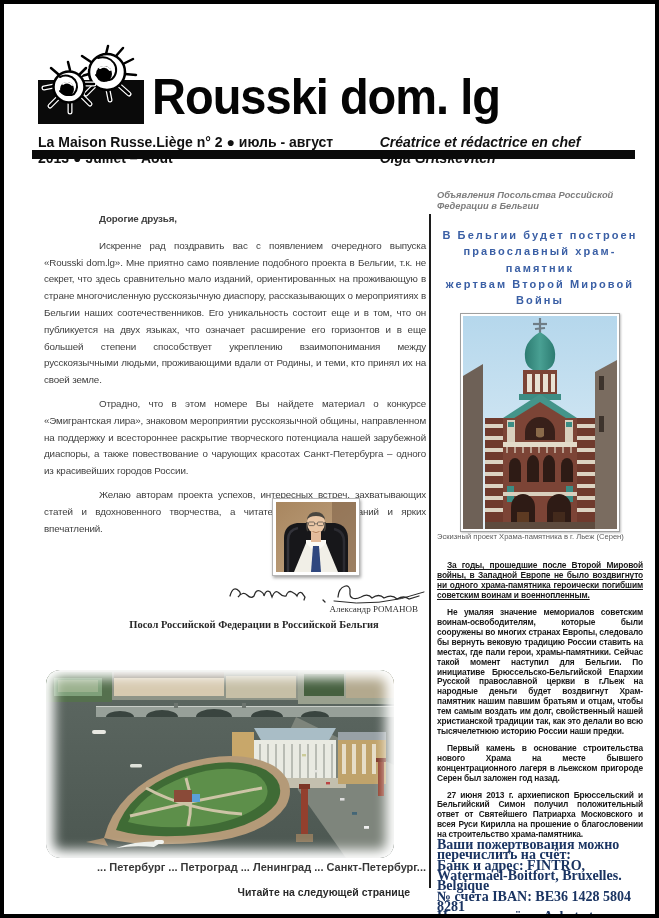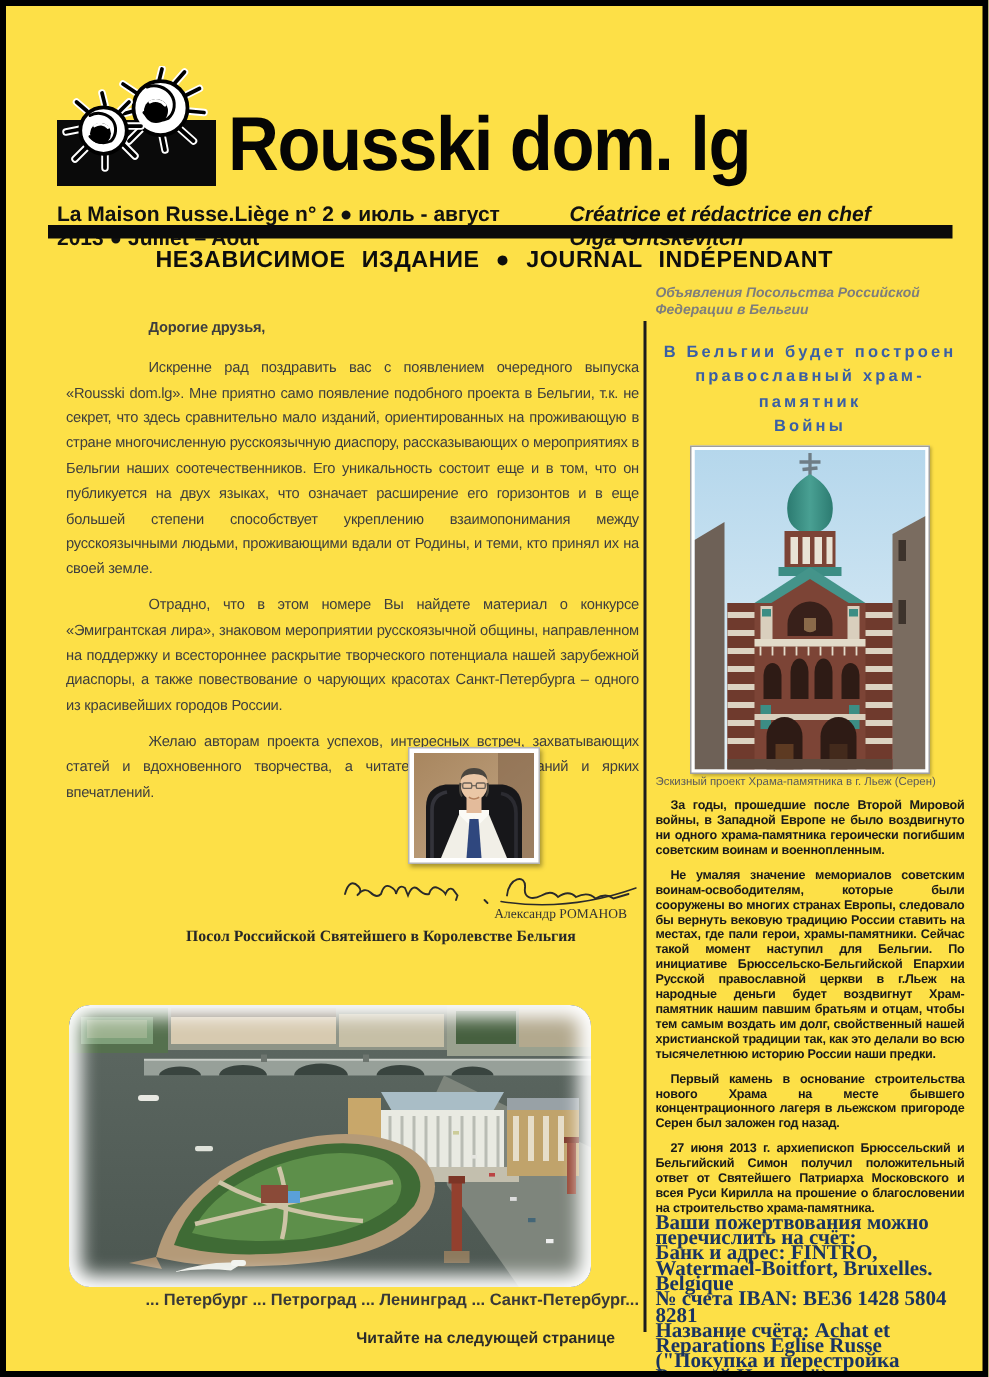--- a/index.html
+++ b/index.html
@@ -5,7 +5,7 @@
   html,body{margin:0;padding:0;background:#e8e8e8;}
   .page{
     position:relative; width:659px; height:918px; margin:0 auto;
-    background:#fde047; border:4px solid #000; box-sizing:border-box;
+    background:#ffffff; border:4px solid #000; box-sizing:border-box;
     font-family:"Liberation Sans", sans-serif; overflow:hidden;
   }
   .abs{position:absolute;}

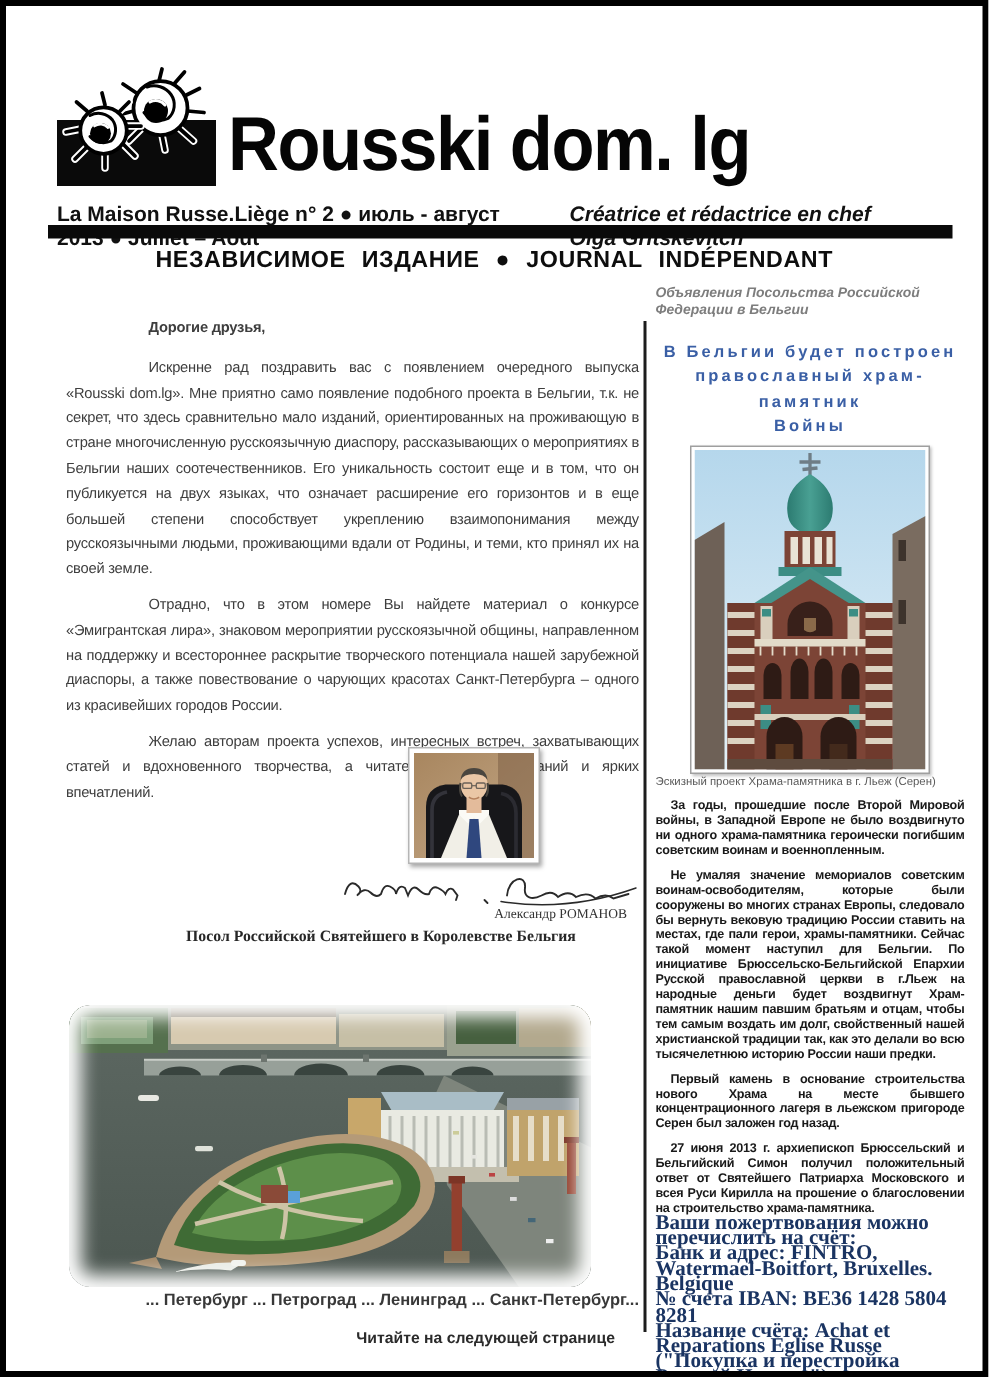--- a/index.html
+++ b/index.html
@@ -147,7 +147,6 @@
   </div>
 
   <div class="abs mast-bar"></div>
-  <div class="abs independent">НЕЗАВИСИМОЕ ИЗДАНИЕ ● JOURNAL INDÉPENDANT</div>
 
   <div class="abs letter">
     <div class="salutation">Дорогие друзья,</div>

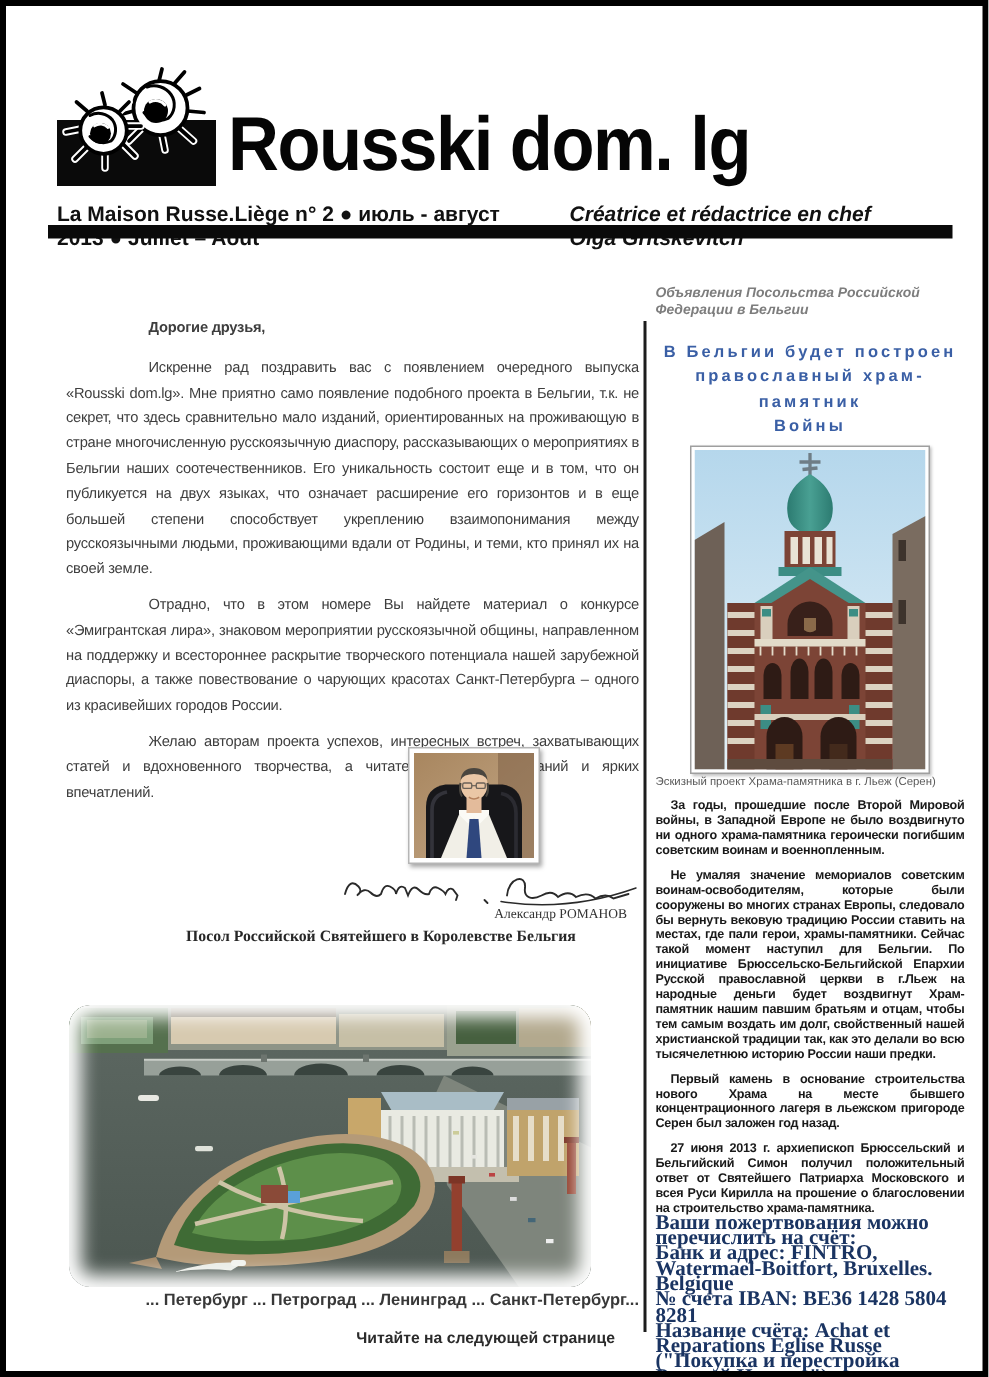--- a/index.html
+++ b/index.html
@@ -307,6 +307,7 @@
     <div class="headline">
       <div>В Бельгии будет построен</div>
       <div>православный храм-памятник</div>
+      <div>жертвам Второй Мировой</div>
       <div>Войны</div>
     </div>
 

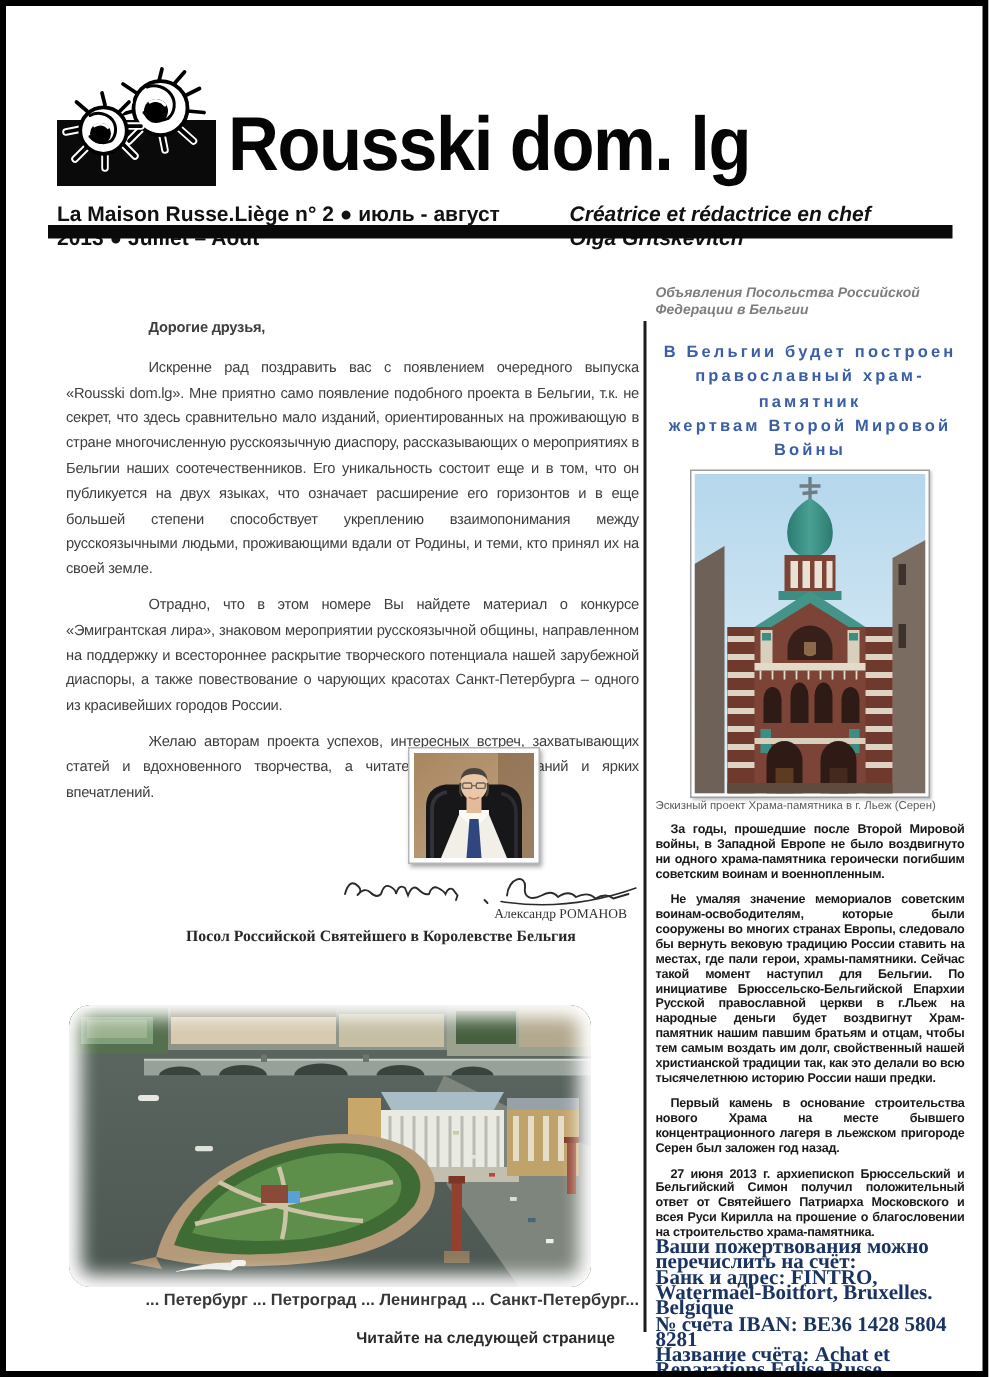--- a/index.html
+++ b/index.html
@@ -96,7 +96,7 @@
     margin:7px 0 0 0; text-align:justify; text-indent:10px;
     font-size:8.4px; font-weight:bold; line-height:9.9px; letter-spacing:-.15px; color:#191919;
   }
-  .announce .body-p.first{margin-top:7px;}
+  .announce .body-p.first{margin-top:20px;text-decoration:underline;}
   .donation{
     font-family:"Liberation Serif", serif;
     font-weight:bold; font-size:14px; line-height:10.3px; color:#1a3462;

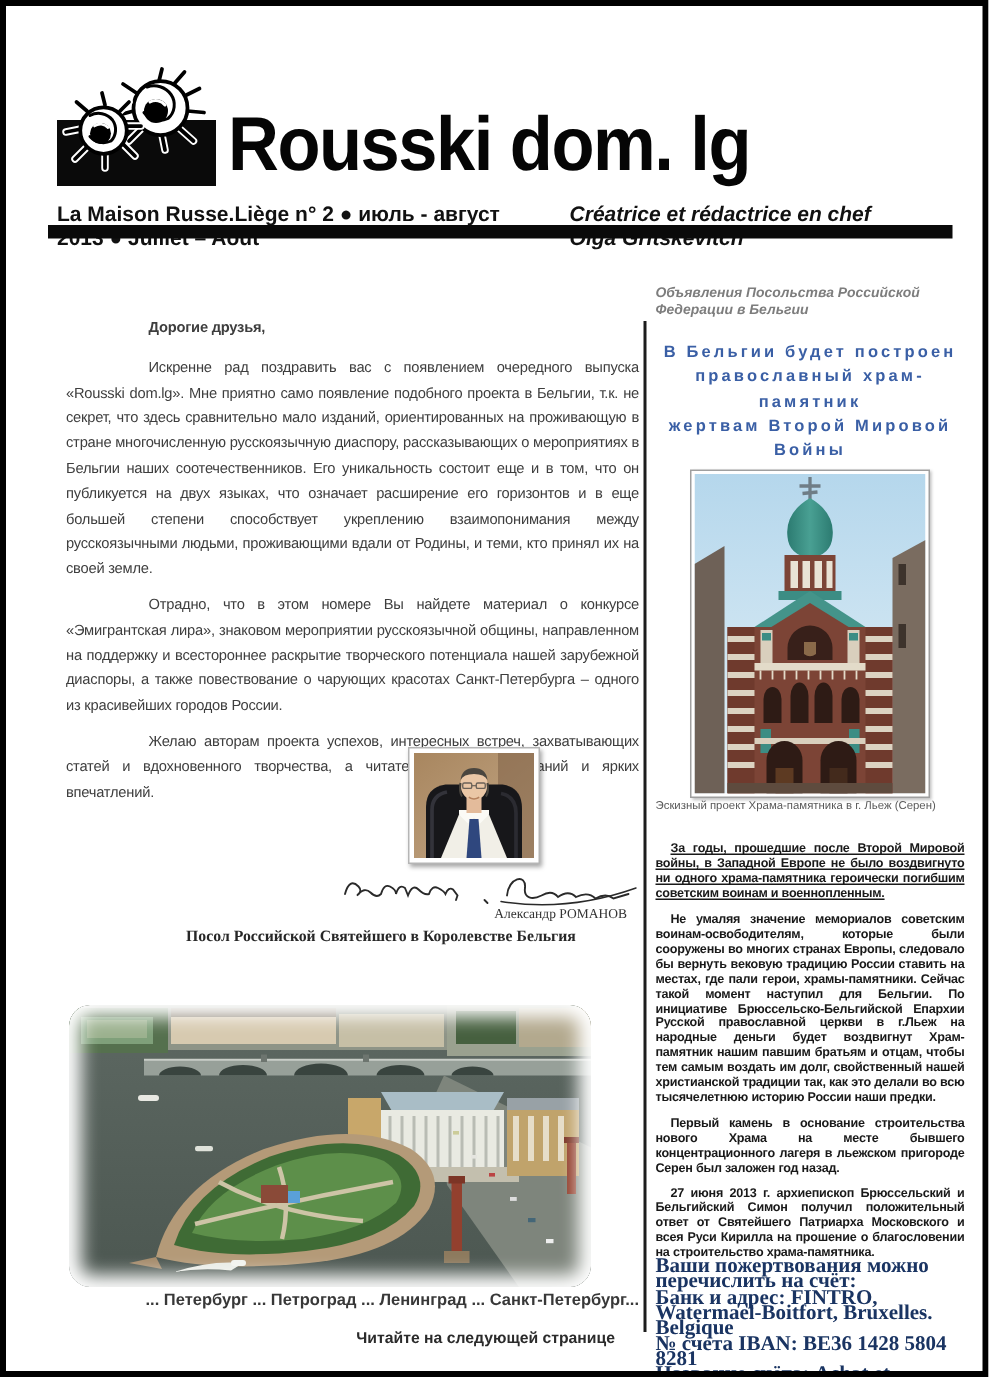--- a/index.html
+++ b/index.html
@@ -195,7 +195,7 @@
   <span class="visually-hidden">С уважением,</span>
 
   <div class="abs sig-name">Александр РОМАНОВ</div>
-  <div class="abs sig-title">Посол Российской Святейшего в Королевстве Бельгия</div>
+  <div class="abs sig-title">Посол Российской Федерации в Российской Бельгия</div>
 
   <div class="abs spb-photo">
     <svg viewBox="0 0 348 188" width="348" height="188">

